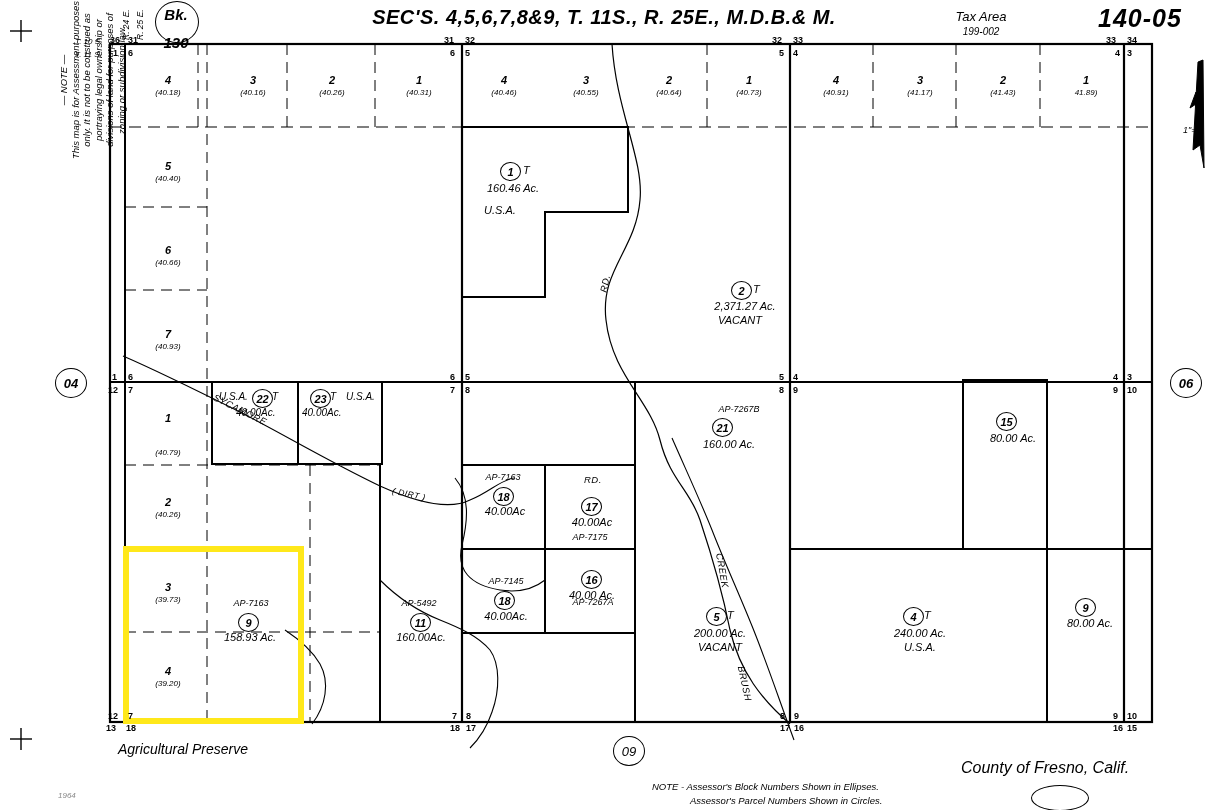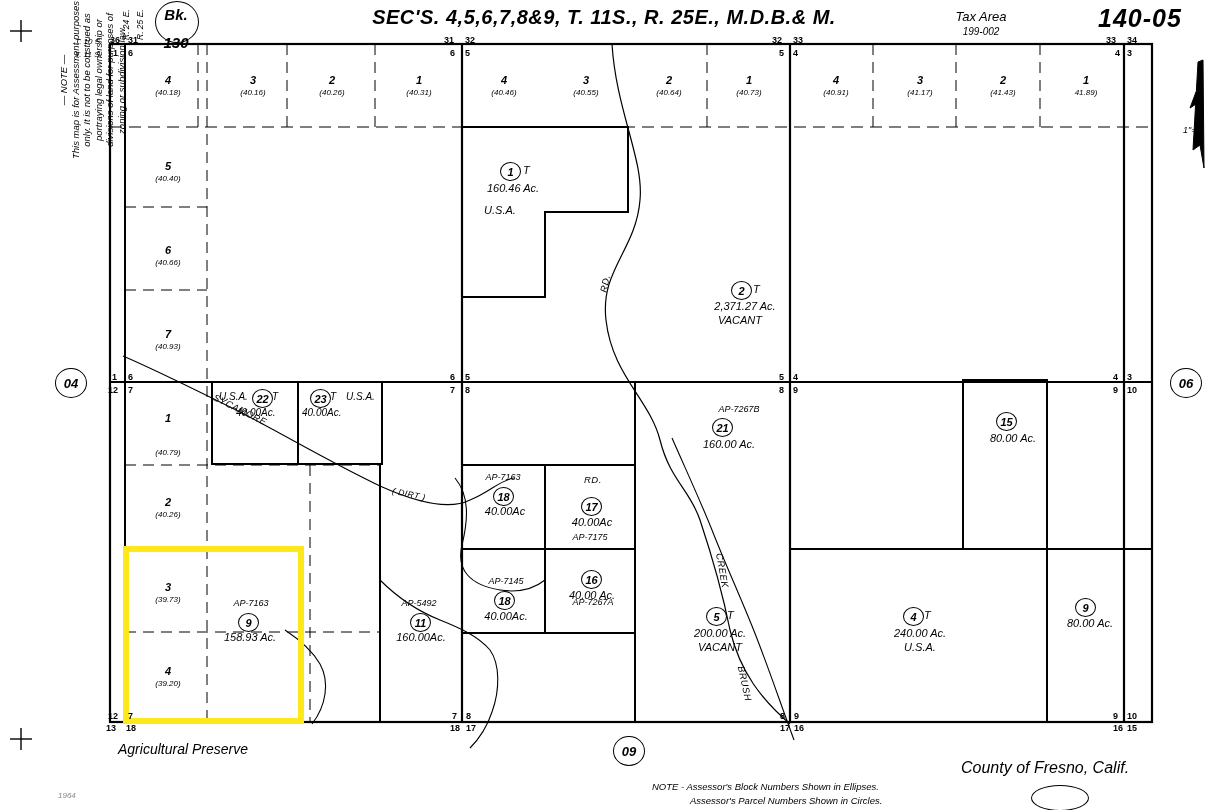--- a/index.html
+++ b/index.html
@@ -61,7 +61,7 @@
                 border:1.3px solid #000;border-radius:50%;}
   .bot-circ{position:absolute;width:30px;height:28px;border:1.4px solid #000;border-radius:50%;
             display:flex;align-items:center;justify-content:center;
-            font-size:13px;font-weight:700;font-style:italic;}
+            font-size:13px;font-weight:400;font-style:italic;}
   
   .stream{position:absolute;font-size:9.5px;font-style:italic;letter-spacing:.5px;}
   #scale-lbl{left:1183px;top:125px;font-size:9px;font-style:italic;}

